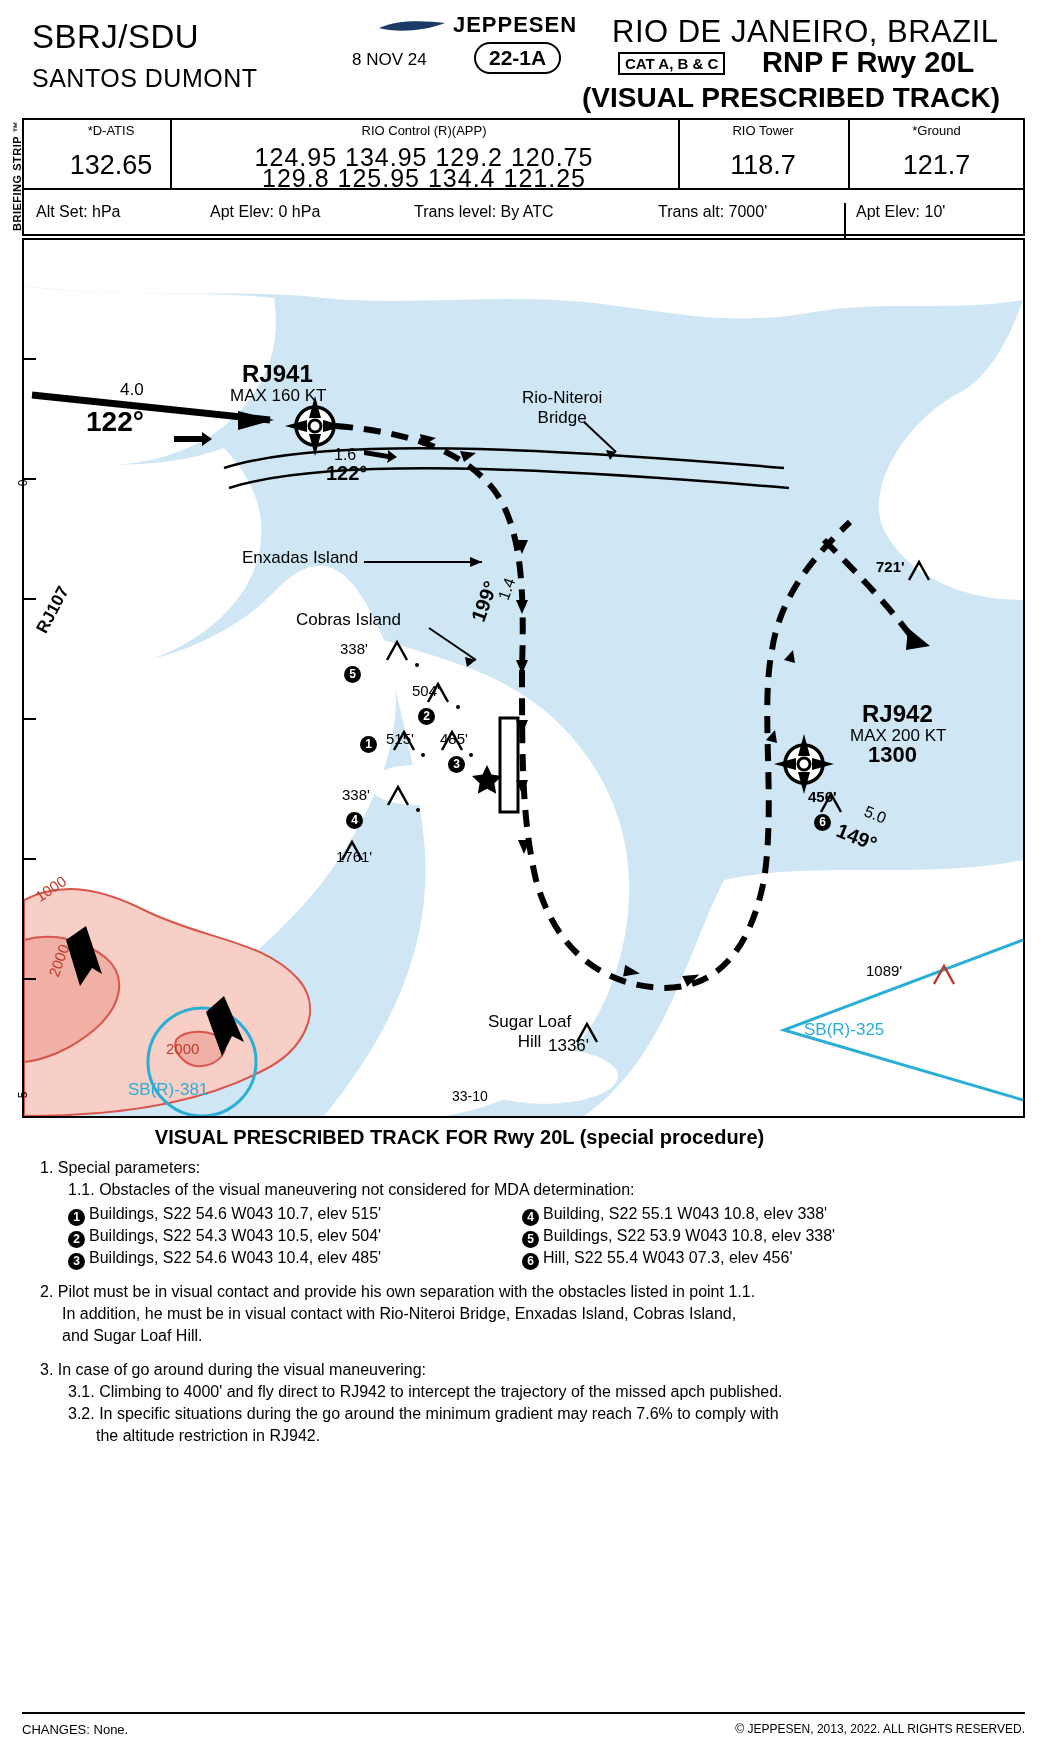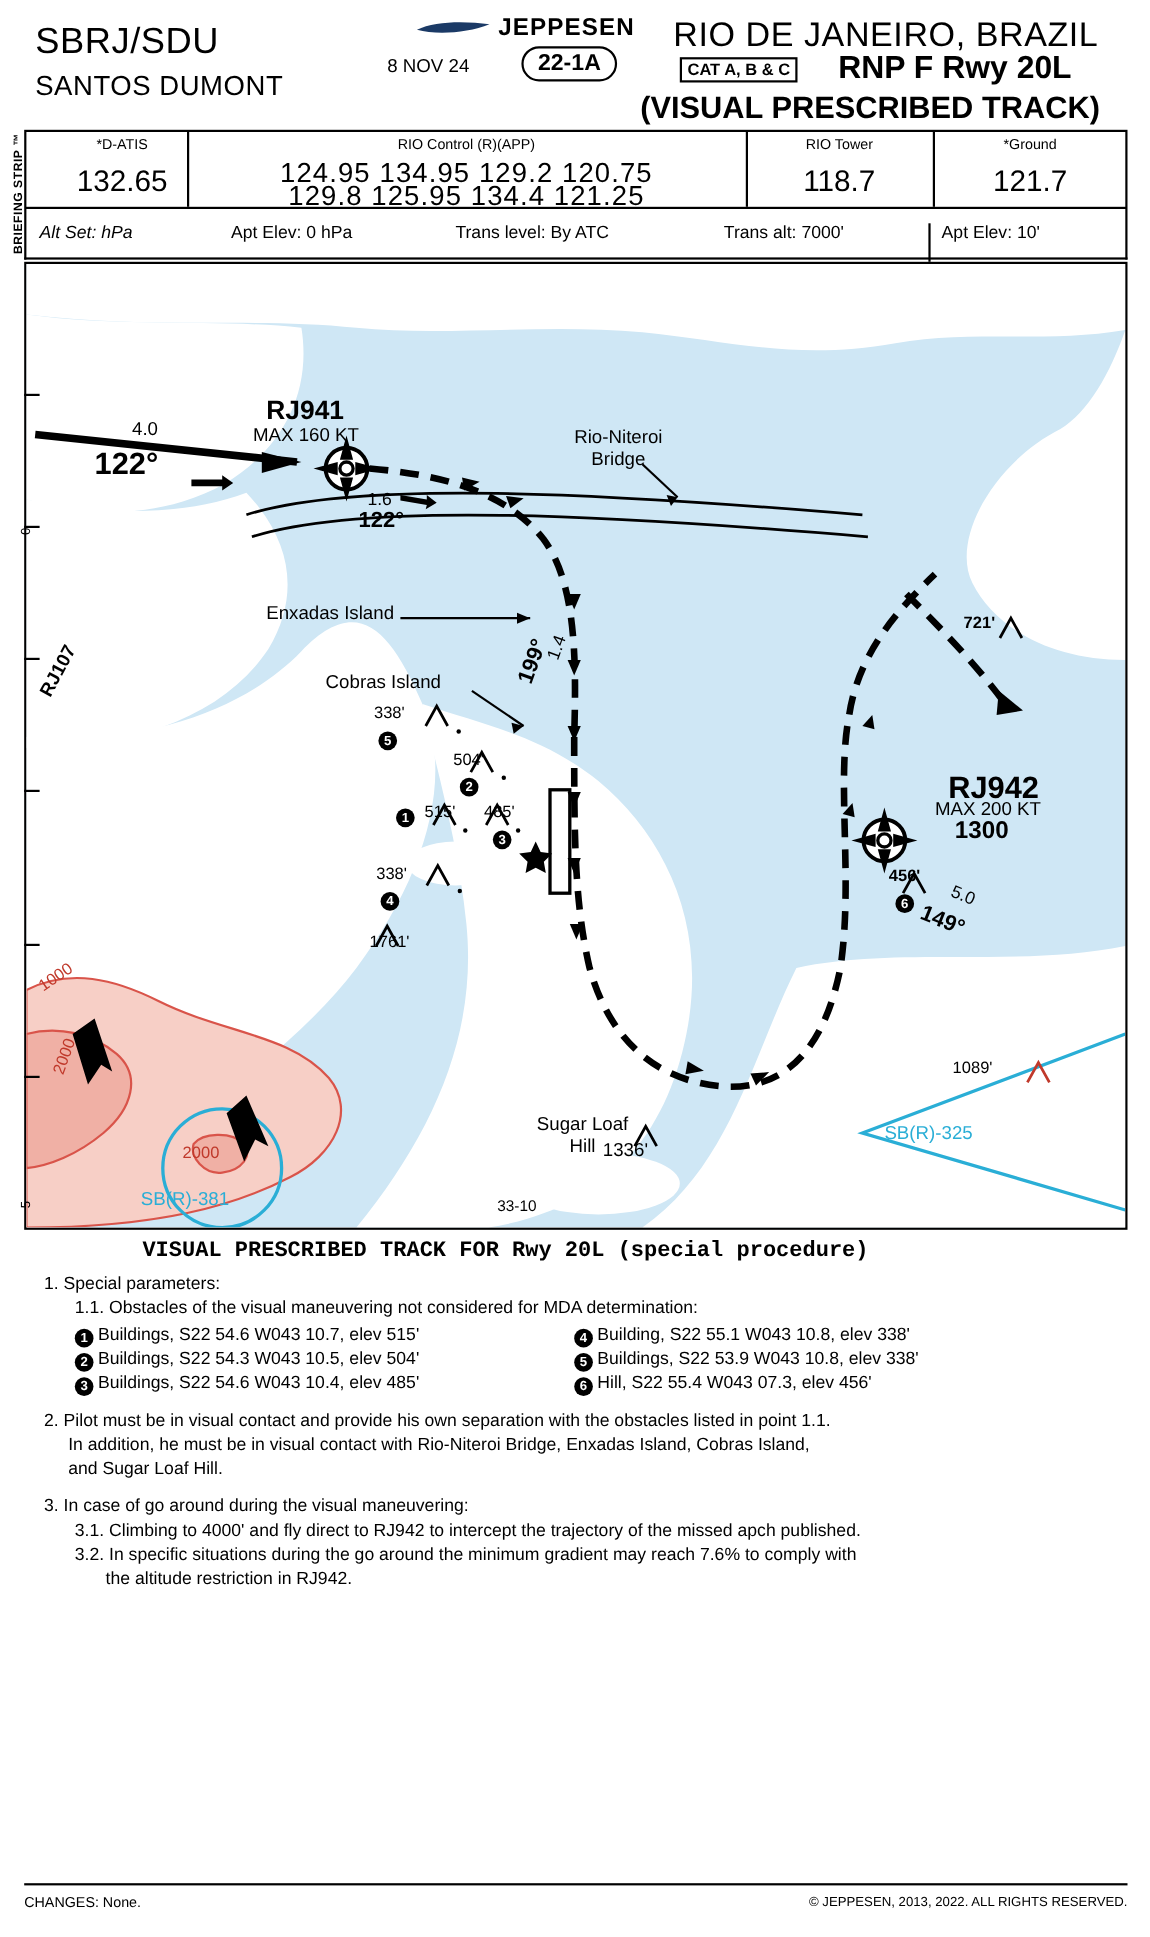--- a/index.html
+++ b/index.html
@@ -110,7 +110,7 @@
 
   <div class="altbox">
     <div class="vsep" style="left:820px;"></div>
-    <div style="left:12px;font-style:italic;">Alt Set: hPa</div>
+    <div style="left:12px;">Alt Set: hPa</div>
     <div style="left:186px;">Apt Elev: 0 hPa</div>
     <div style="left:390px;">Trans level: By ATC</div>
     <div style="left:634px;">Trans alt: 7000'</div>

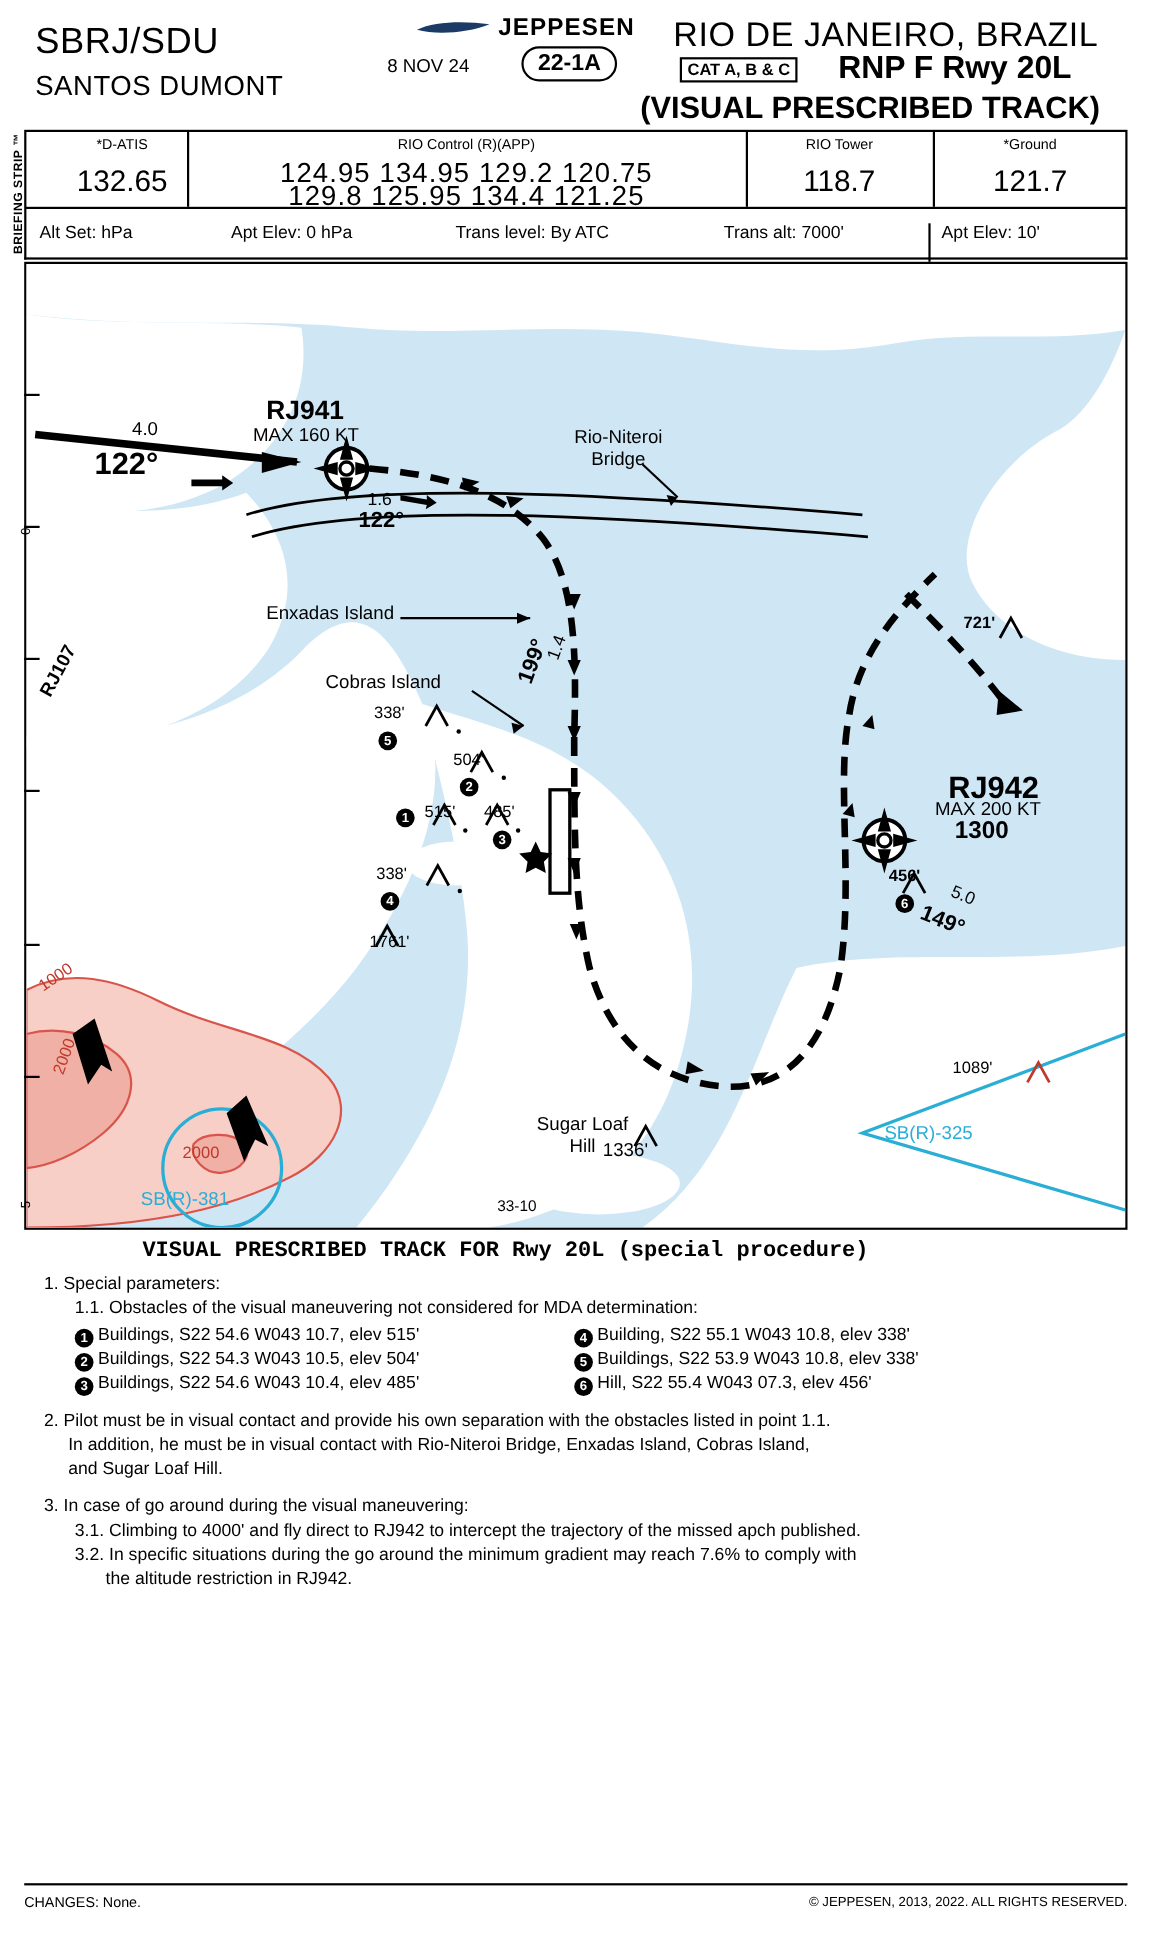--- a/index.html
+++ b/index.html
@@ -237,7 +237,7 @@
     <div class="mlabel" style="left:472px;top:340px;font-size:16px;transform:rotate(-70deg);">1.4</div>
     <div class="mlabel bold" style="left:440px;top:350px;font-size:20px;transform:rotate(-70deg);">199°</div>
 
-    <div class="mlabel bold" style="left:838px;top:460px;font-size:28px;">RJ942</div>
+    <div class="mlabel bold" style="left:838px;top:460px;font-size:24px;">RJ942</div>
     <div class="mlabel" style="left:826px;top:486px;font-size:17px;">MAX 200 KT</div>
     <div class="mlabel bold" style="left:844px;top:502px;font-size:22px;">1300</div>
 

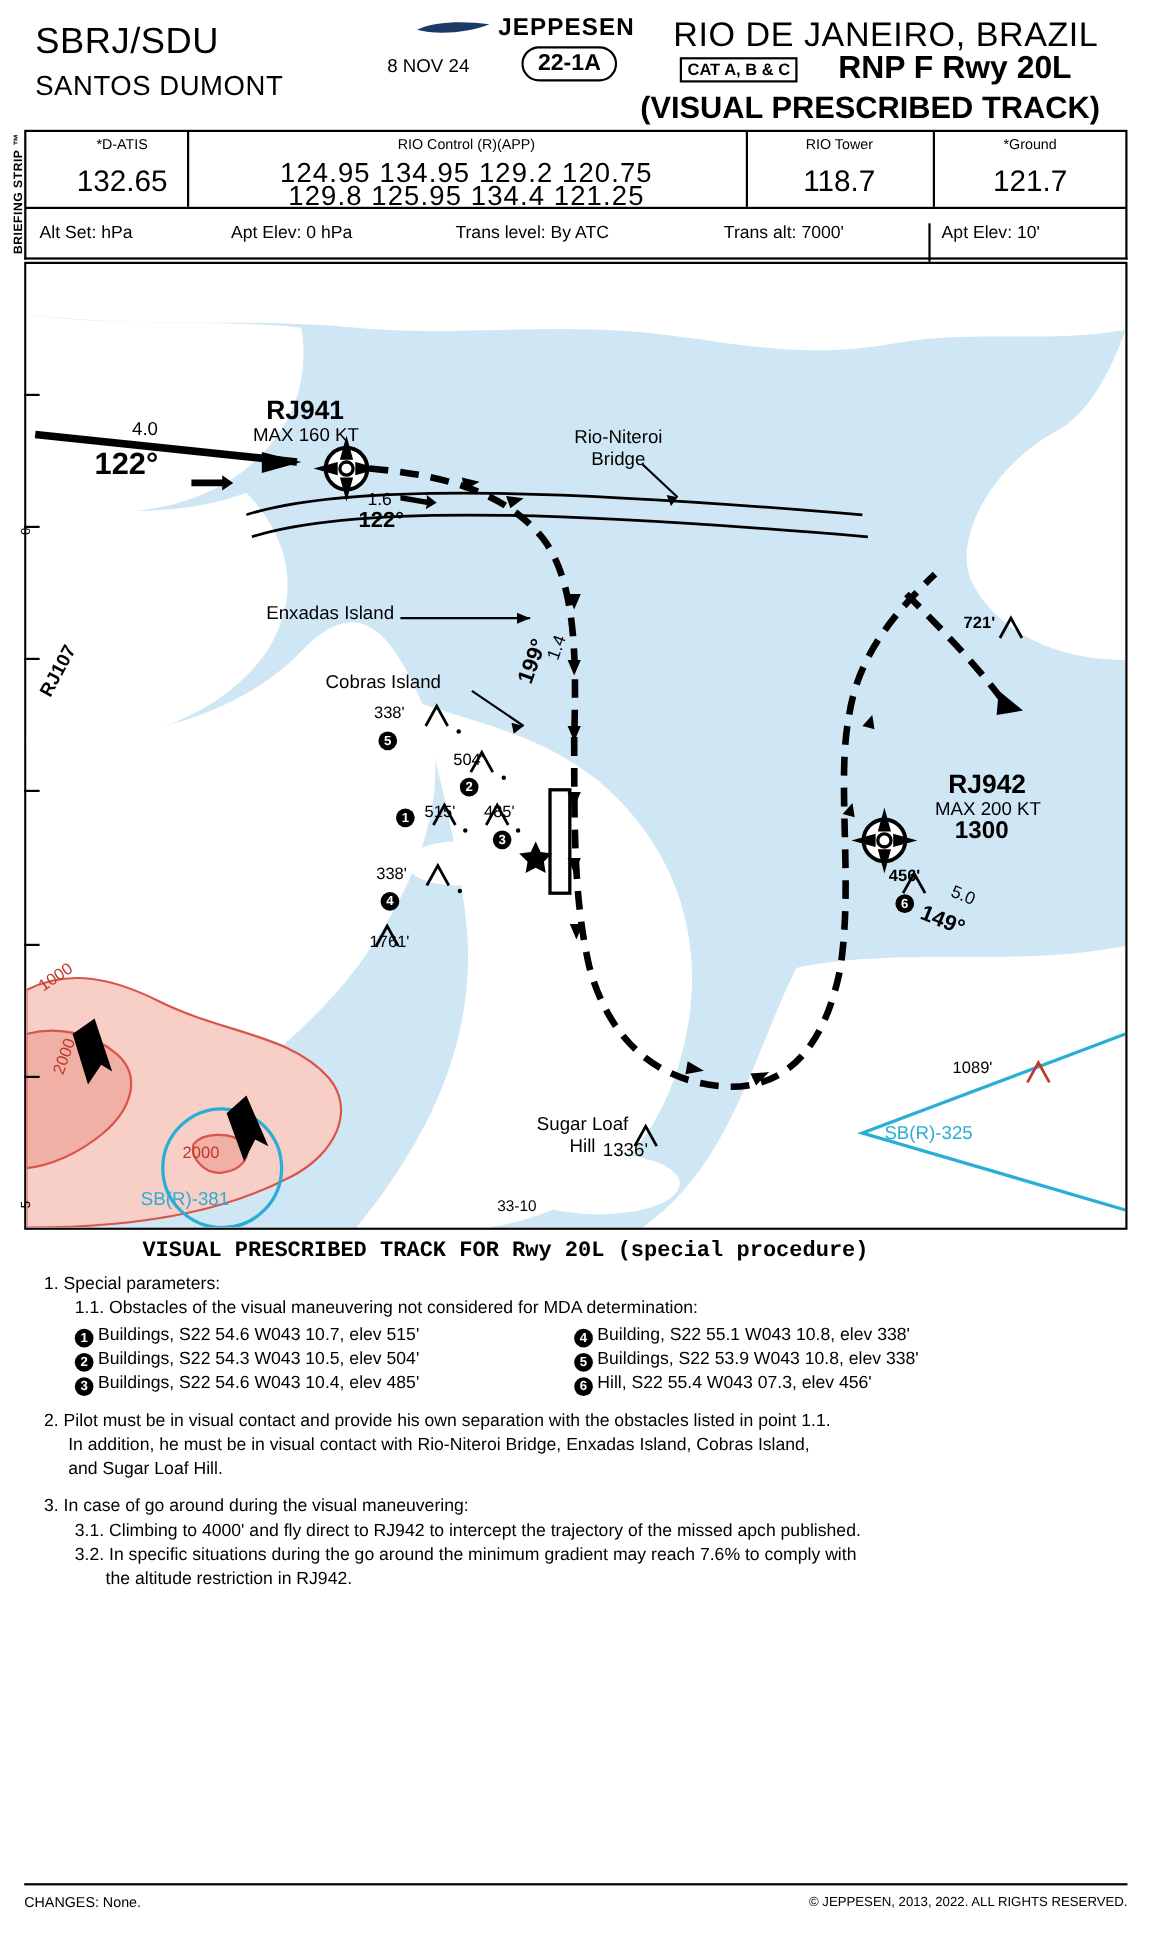--- a/index.html
+++ b/index.html
@@ -43,7 +43,7 @@
   .sc-num{position:absolute;left:-2px;font-size:12px;transform:rotate(-90deg);}
 
   
-  .notesttl{position:absolute;left:0;top:1126px;width:919px;text-align:center;font-size:20px;font-weight:bold;font-family:Liberation Mono, monospace;}
+  .notesttl{position:absolute;left:0;top:1126px;width:919px;text-align:center;font-size:20px;font-weight:bold;}
   .notes{position:absolute;left:22px;top:1158px;width:1003px;font-size:16px;line-height:1.28;}
   .n-row{position:absolute;}
   .obs{display:inline-block;width:17px;height:17px;border-radius:50%;background:#000;color:#fff;font-size:12px;font-weight:bold;text-align:center;line-height:17px;margin-right:4px;vertical-align:-2px;}

